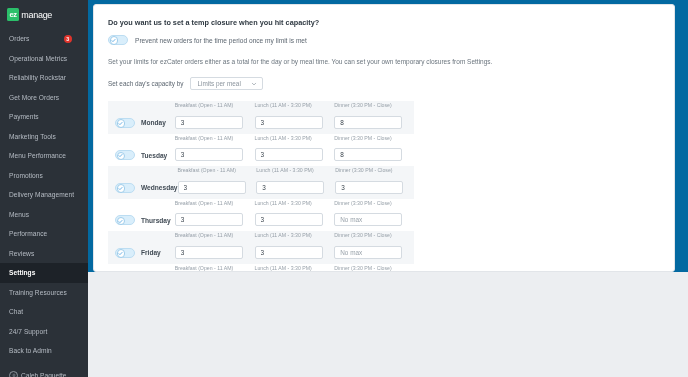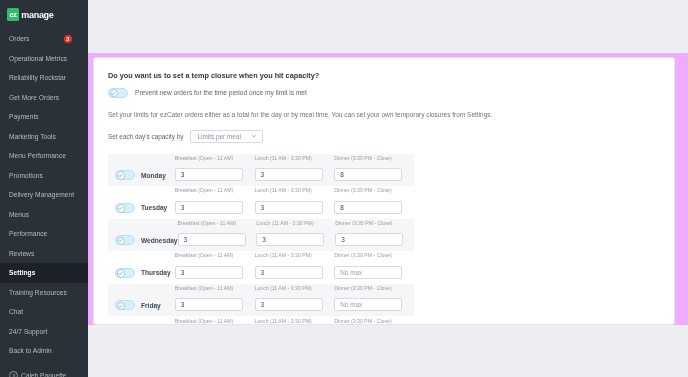--- a/index.html
+++ b/index.html
@@ -9,7 +9,7 @@
     background: #eceef1;
     overflow: hidden;
   }
-  .app { display: flex; width: 688px; height: 377px; align-items: center; }
+  .app { display: flex; width: 688px; height: 377px; }
 
   
   .sidebar {

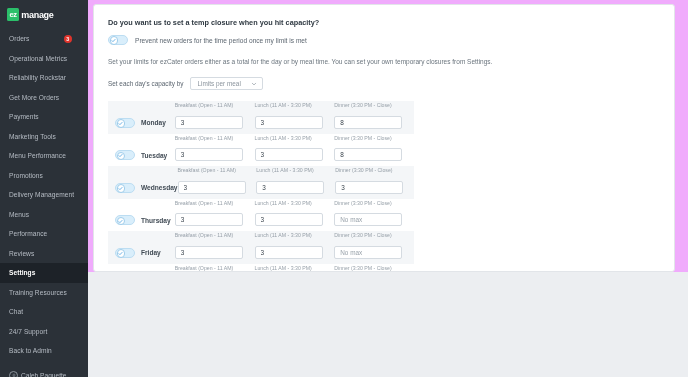--- a/index.html
+++ b/index.html
@@ -38,7 +38,7 @@
   .logo-text {
     color: #ffffff;
     font-size: 9px;
-    font-weight: bold;
+    font-weight: normal;
     letter-spacing: -0.3px;
   }
   .nav { margin-top: 7px; }

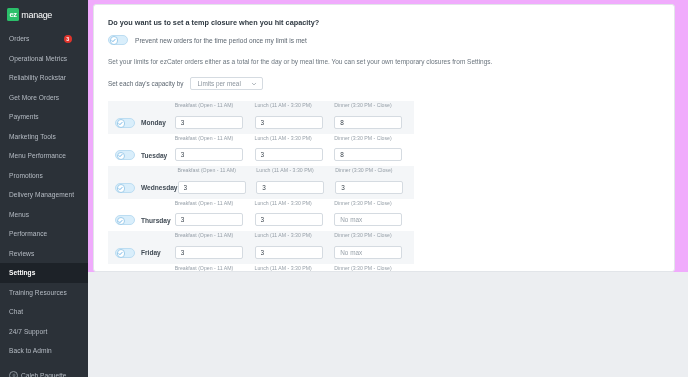--- a/index.html
+++ b/index.html
@@ -90,7 +90,7 @@
   .main {
     flex: 1;
     height: 272px;
-    background: #f0abfc;
+    background: #0369a1;
     padding: 4px 13px 0 5px;
     overflow: hidden;
   }

